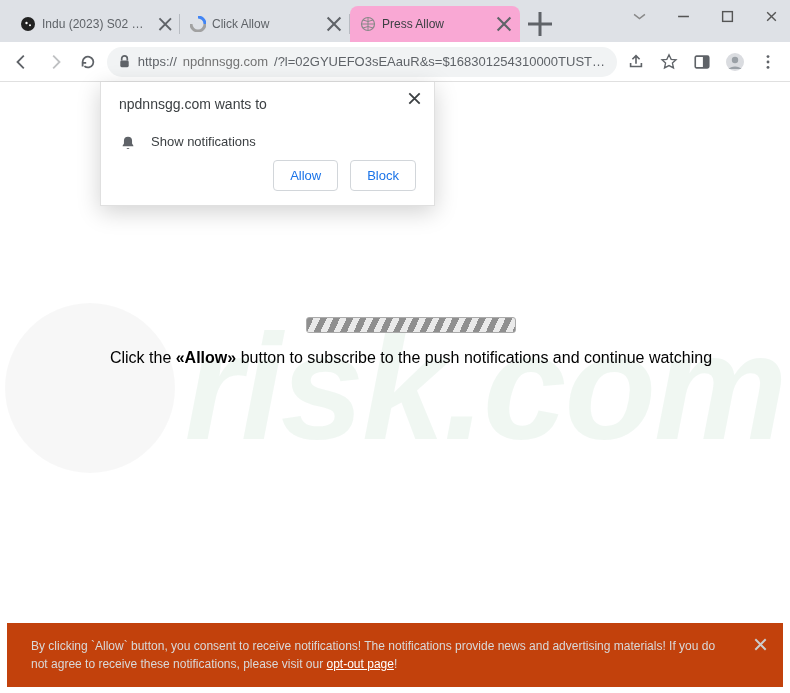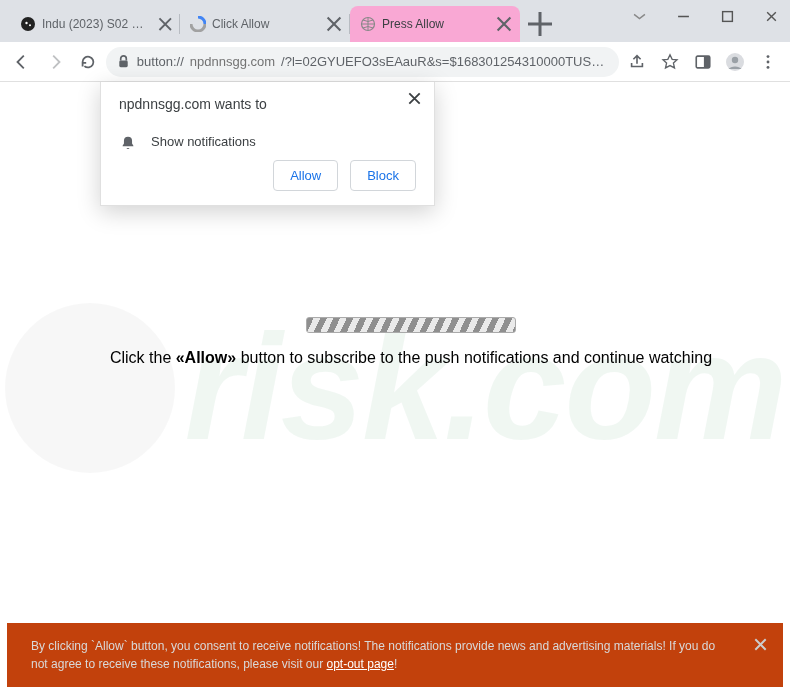--- a/index.html
+++ b/index.html
@@ -166,7 +166,7 @@
           <path d="M5 7 V5 a3 3 0 0 1 6 0 V7" stroke="#5f6368" stroke-width="1.8" fill="none"></path>
         </svg>
     </span>
-    <span class="scheme">button://</span>
+    <span class="scheme">https://</span>
       <span class="host">npdnnsgg.com</span>
       <span class="path">/?l=02GYUEFO3sEAauR&amp;s=$168301254310000TUSTV42...</span>
   </div>

